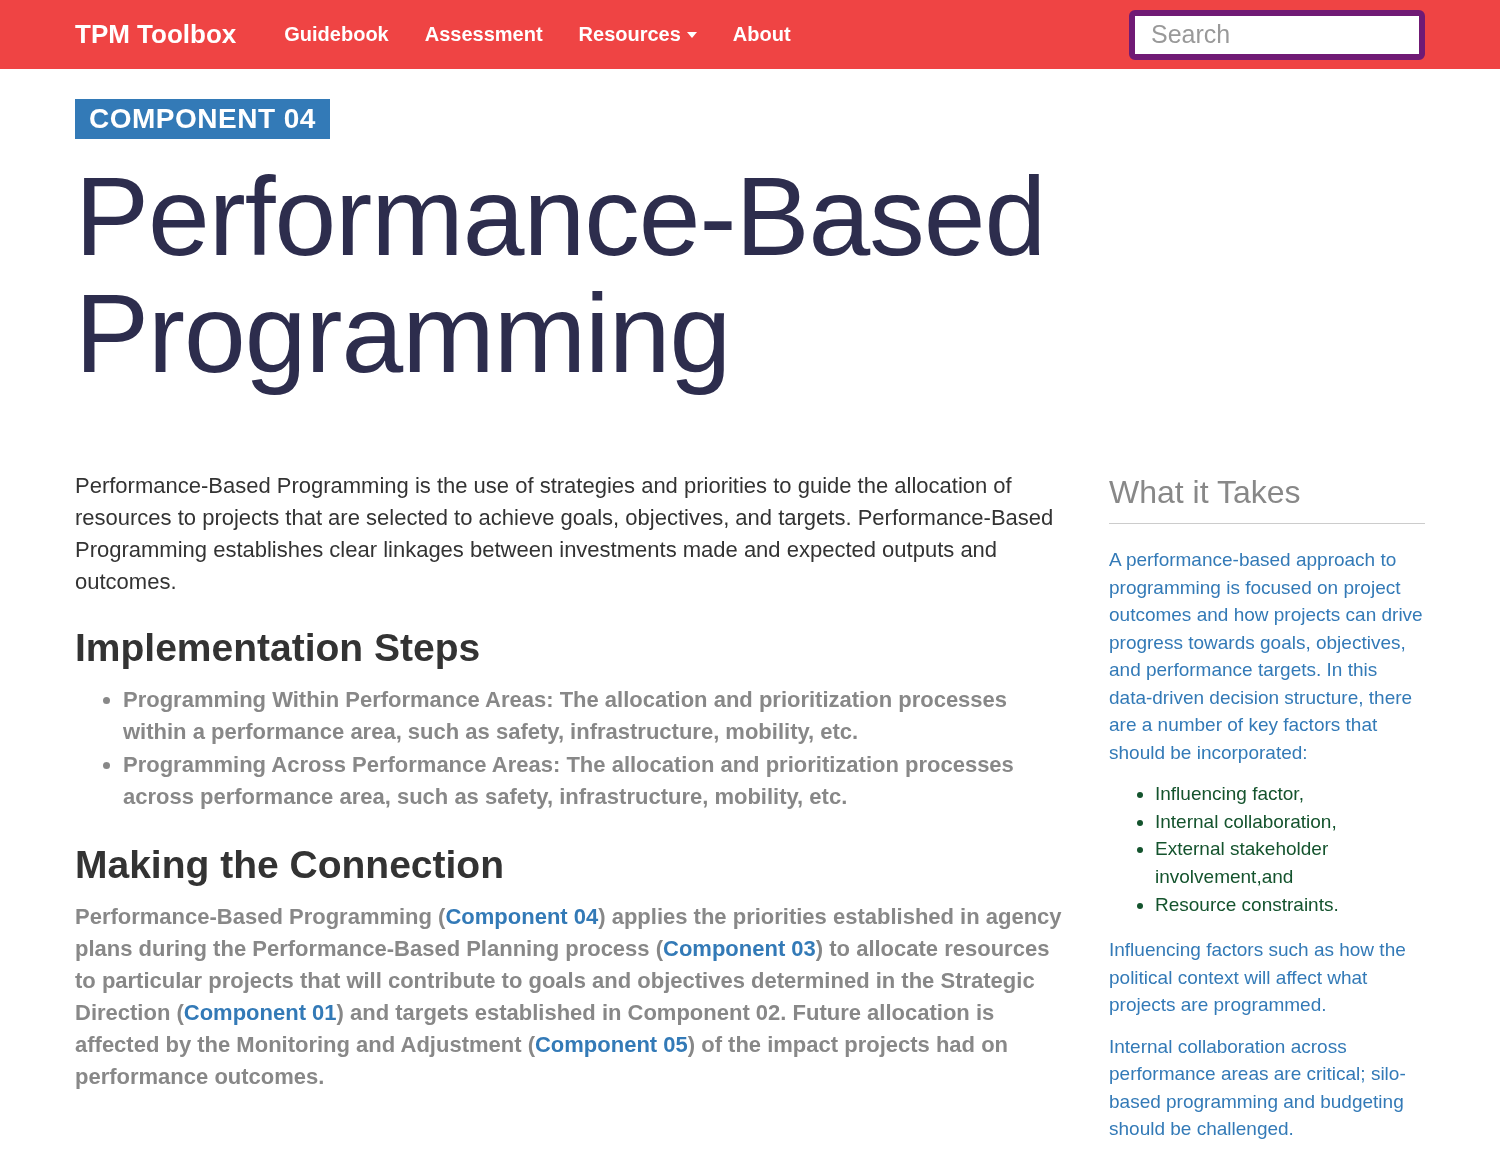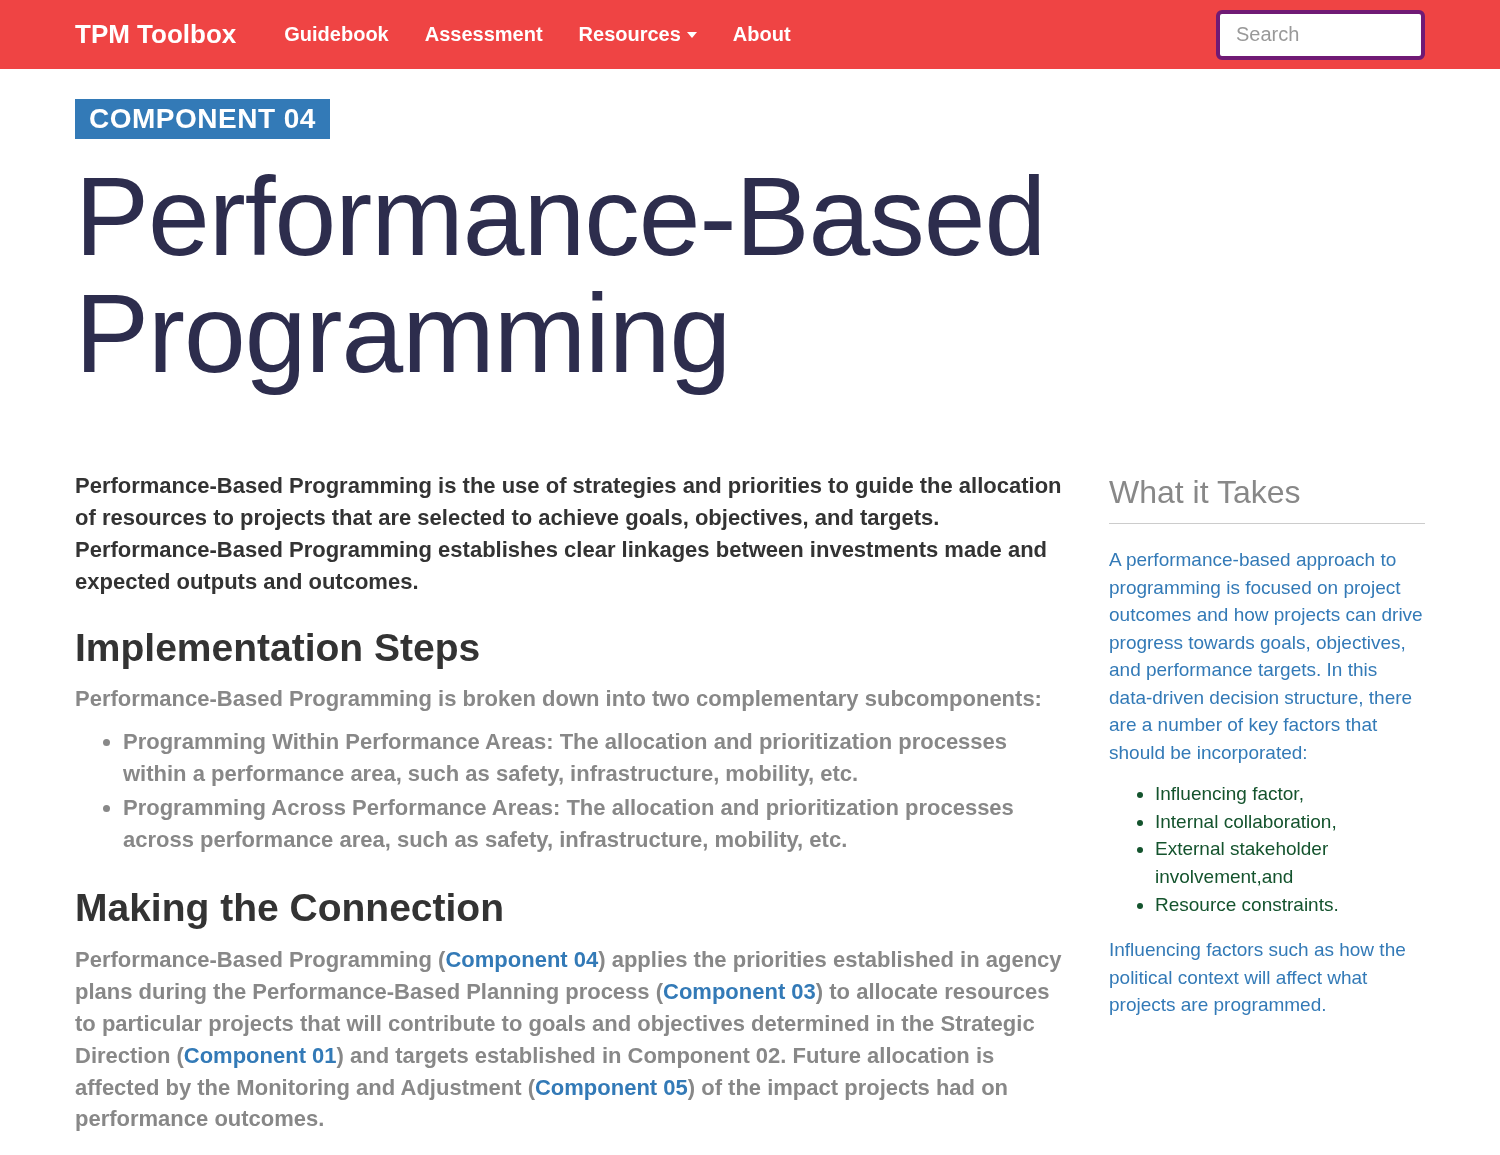--- a/index.html
+++ b/index.html
@@ -43,12 +43,12 @@
 }
 .search-box {
   margin-left: auto;
-  width: 209px;
+  width: 296px;
   height: 50px;
-  border: 4px solid #701a75;
+  border: 6px solid #701a75;
   border-radius: 6px;
   padding: 0 16px;
-  font-size: 20px;
+  font-size: 25px;
   color: #555;
   background: #fff;
 }

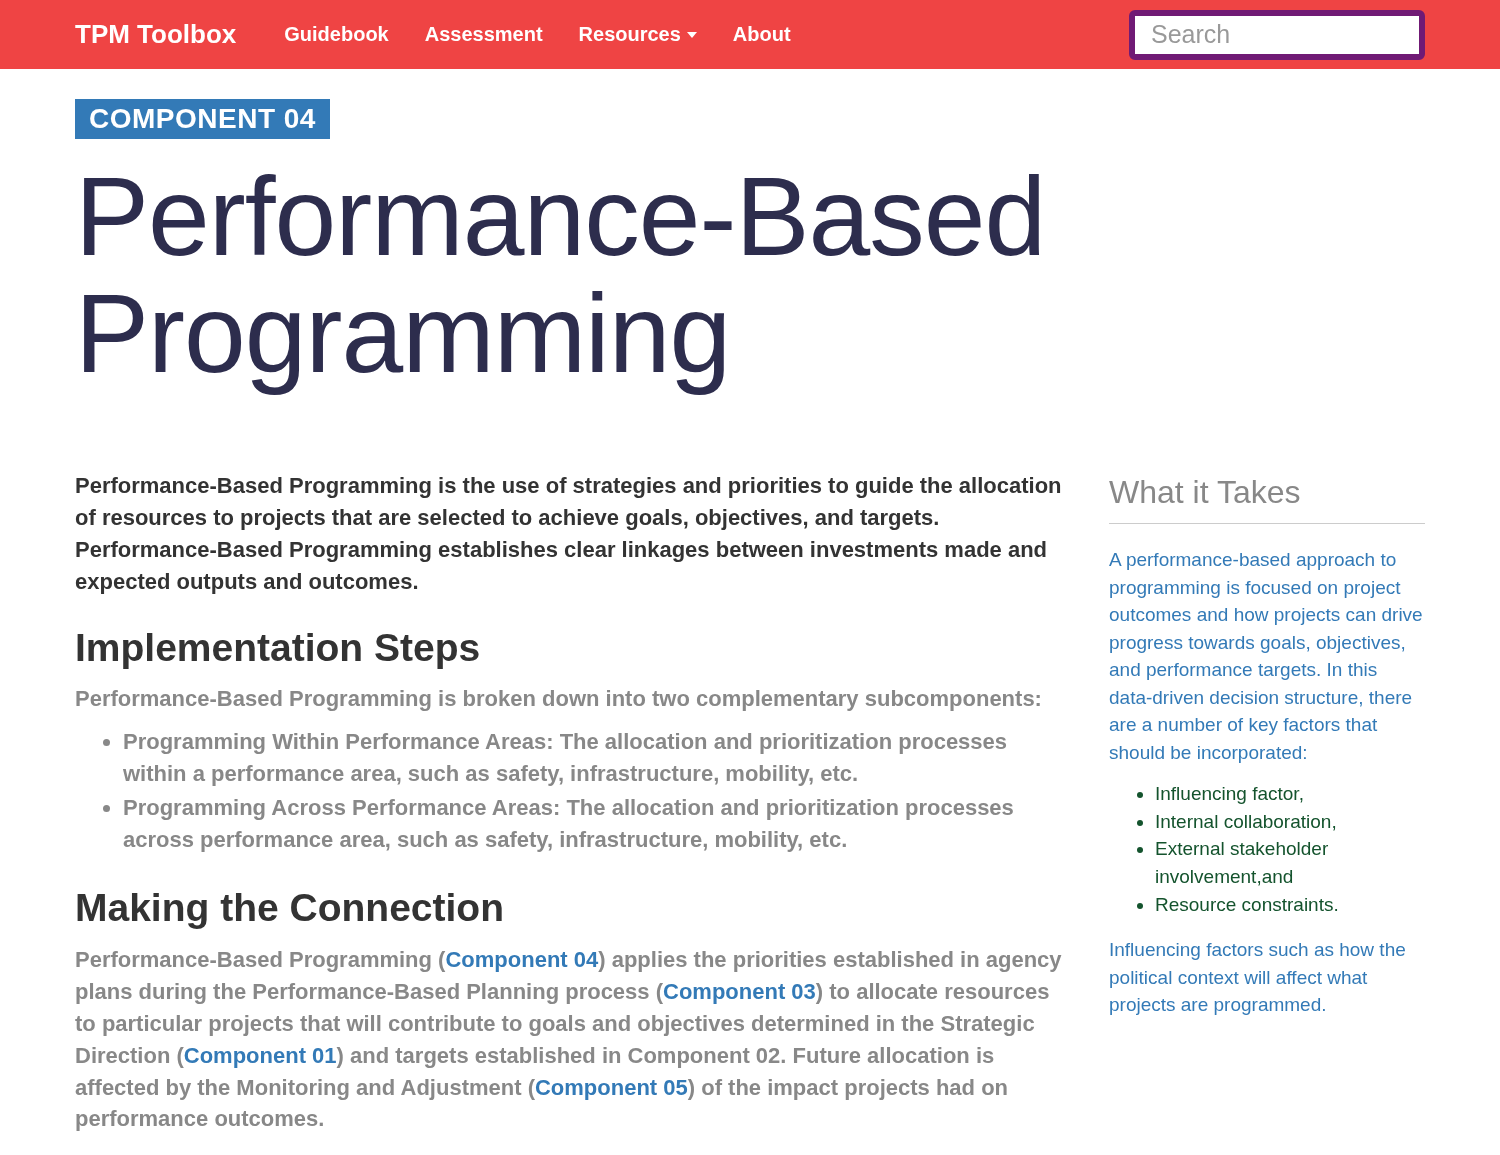--- a/index.html
+++ b/index.html
@@ -80,7 +80,7 @@
 }
 .intro {
   font-size: 22px;
-  font-weight: 700;
+  font-weight: 400;
   color: #333;
   line-height: 1.45;
   margin-bottom: 28px;

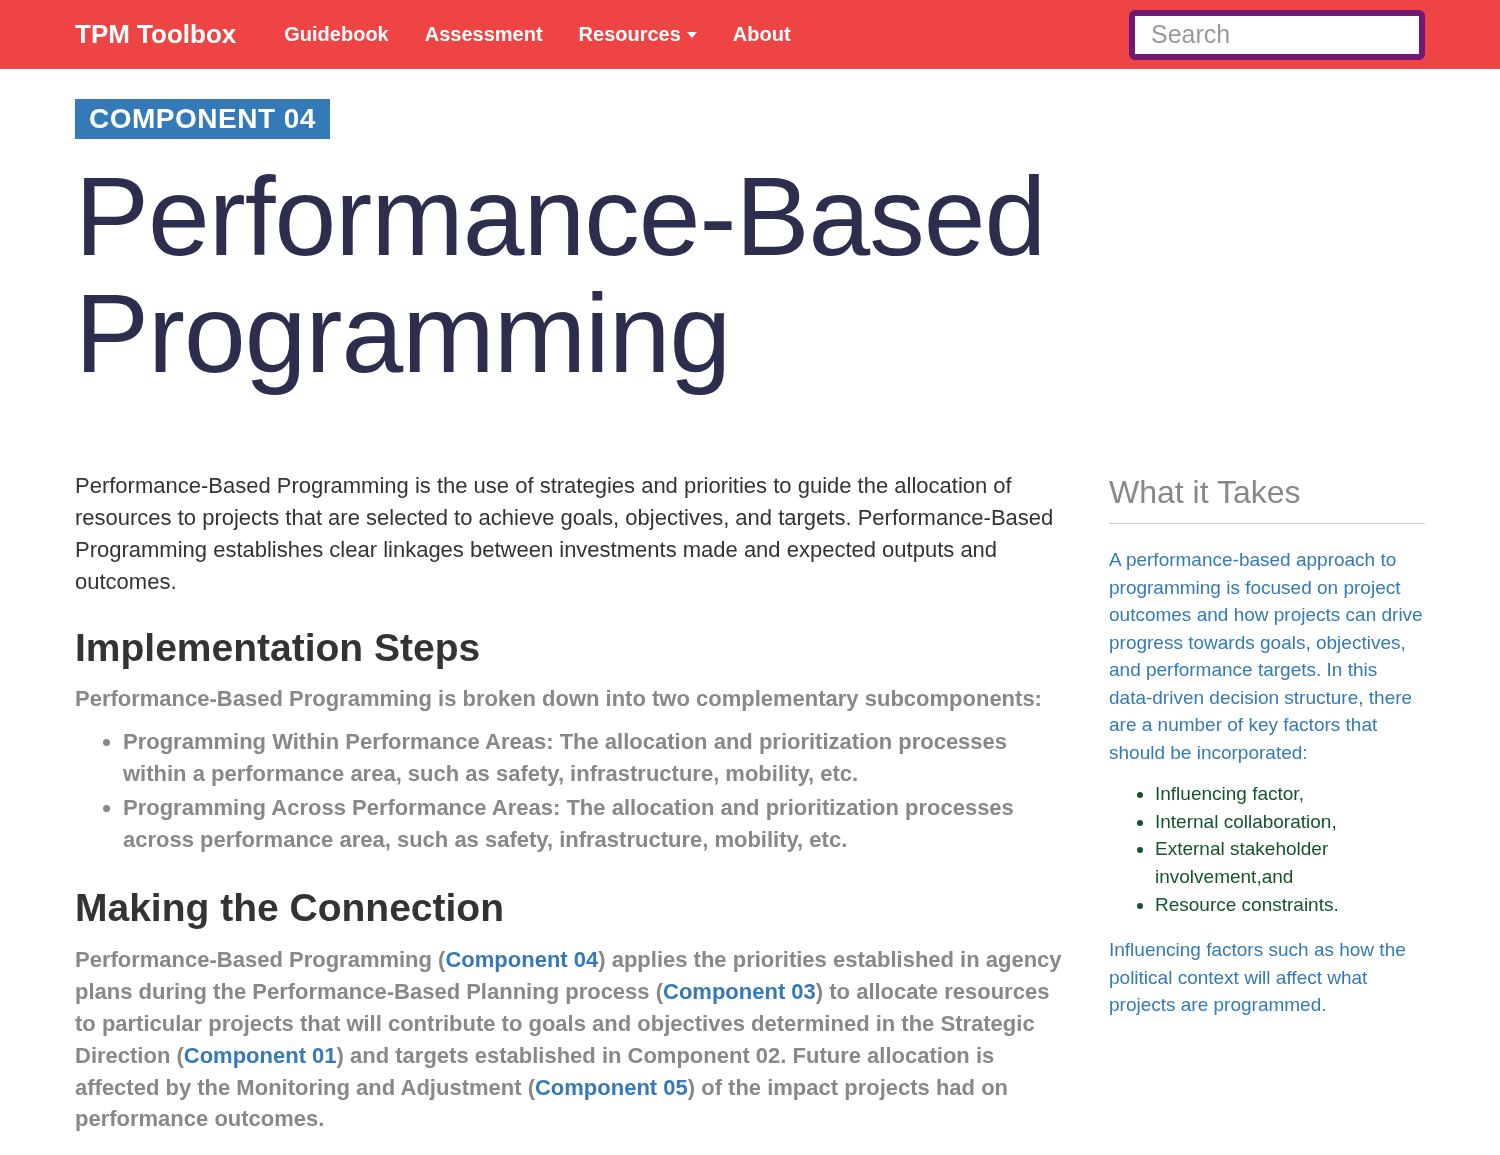--- a/index.html
+++ b/index.html
@@ -165,7 +165,6 @@
     <p class="intro">Performance-Based Programming is the use of strategies and priorities to guide the allocation of resources to projects that are selected to achieve goals, objectives, and targets. Performance-Based Programming establishes clear linkages between investments made and expected outputs and outcomes.</p>
 
     <h2 class="h2">Implementation Steps</h2>
-    <p class="subtext">Performance-Based Programming is broken down into two complementary subcomponents:</p>
     <ul class="bullets">
       <li>Programming Within Performance Areas: The allocation and prioritization processes within a performance area, such as safety, infrastructure, mobility, etc.</li>
       <li>Programming Across Performance Areas: The allocation and prioritization processes across performance area, such as safety, infrastructure, mobility, etc.</li>

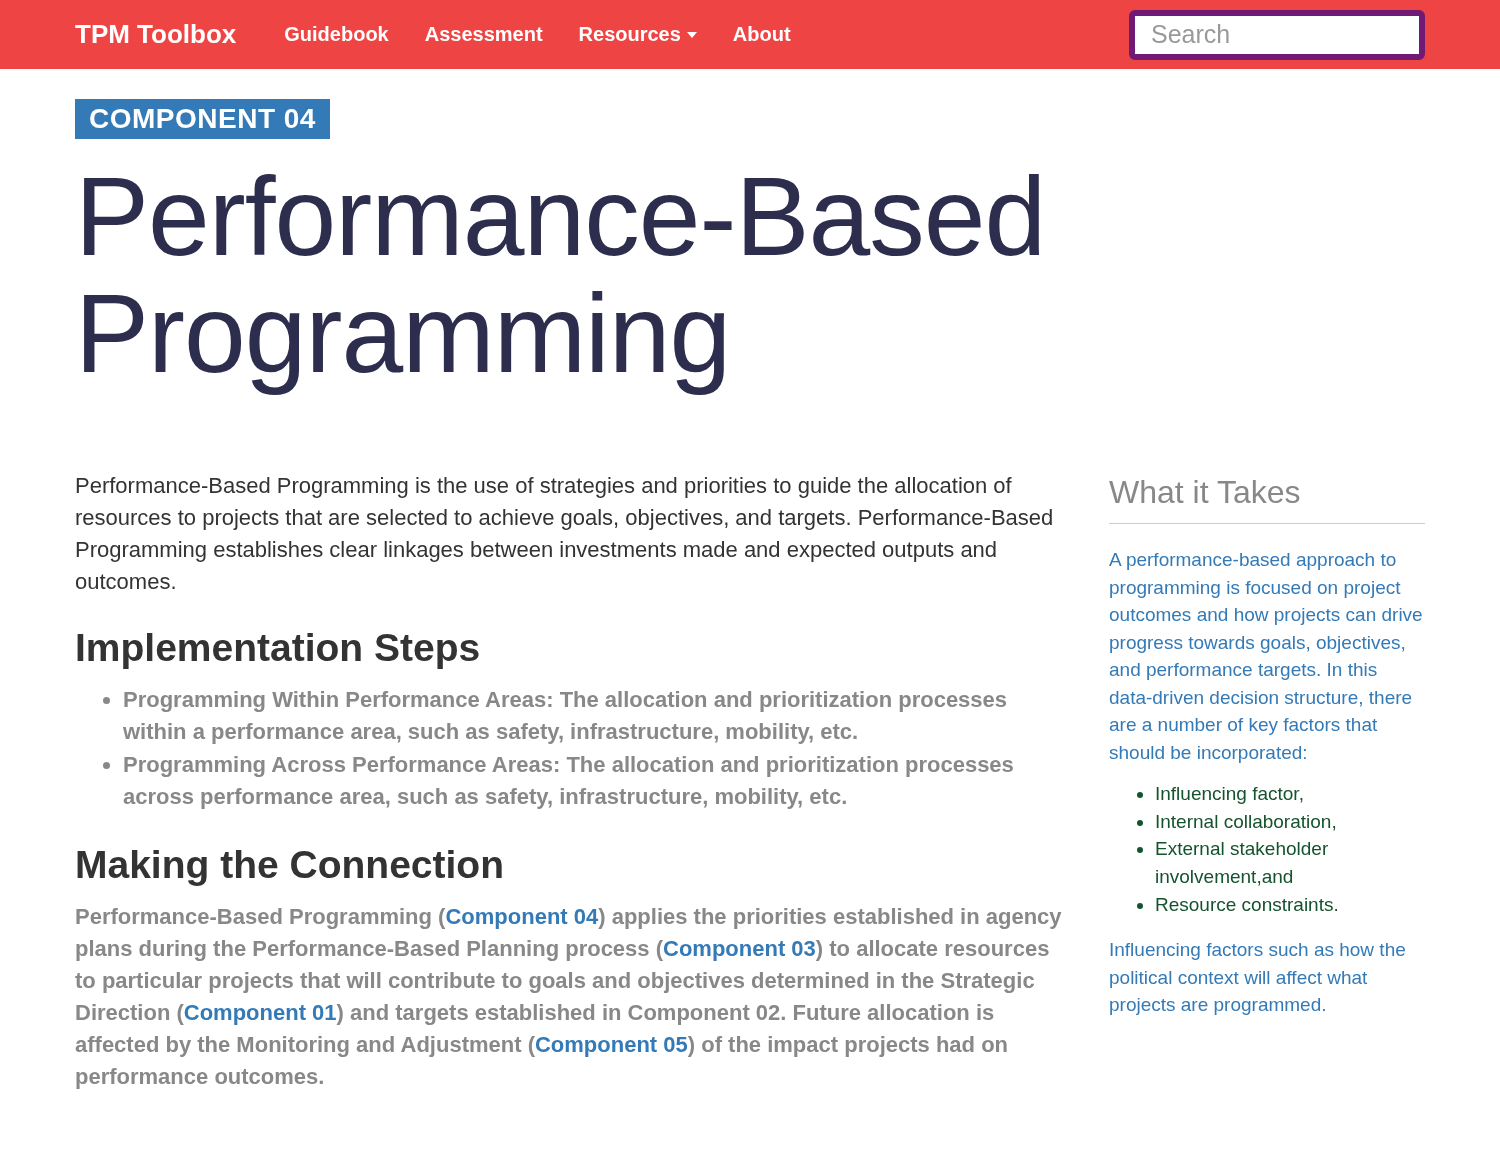--- a/index.html
+++ b/index.html
@@ -188,6 +188,9 @@
     <p class="sidebar-p">
       <span class="sidebar-strong">Influencing factors</span><span> such as how the political context will affect what projects are programmed.</span>
     </p>
+    <p class="sidebar-p">
+      <span class="sidebar-strong">Internal collaboration</span><span> across performance areas are critical; silo-based programming and budgeting should be challenged.</span>
+    </p>
 
   </div>
 </div>

